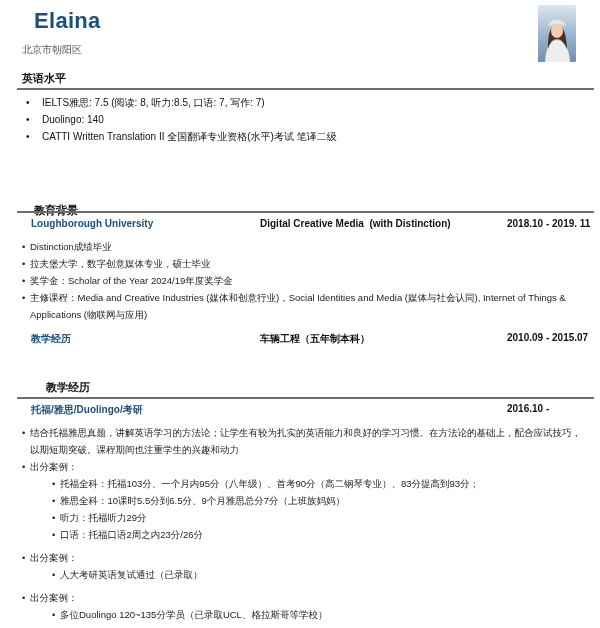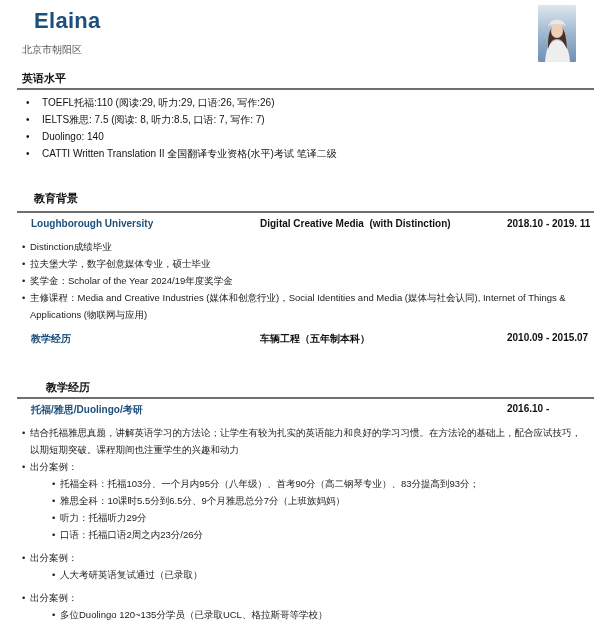--- a/index.html
+++ b/index.html
@@ -56,7 +56,6 @@
 <div class="section-title" style="top:71px;">英语水平</div>
 <div class="rule" style="top:88px;"></div>
 <ul class="eng">
-  <li>TOEFL托福:110 (阅读:29, 听力:29, 口语:26, 写作:26)</li>
   <li>IELTS雅思: 7.5 (阅读: 8, 听力:8.5, 口语: 7, 写作: 7)</li>
   <li>Duolingo: 140</li>
   <li>CATTI Written Translation II 全国翻译专业资格(水平)考试 笔译二级</li>

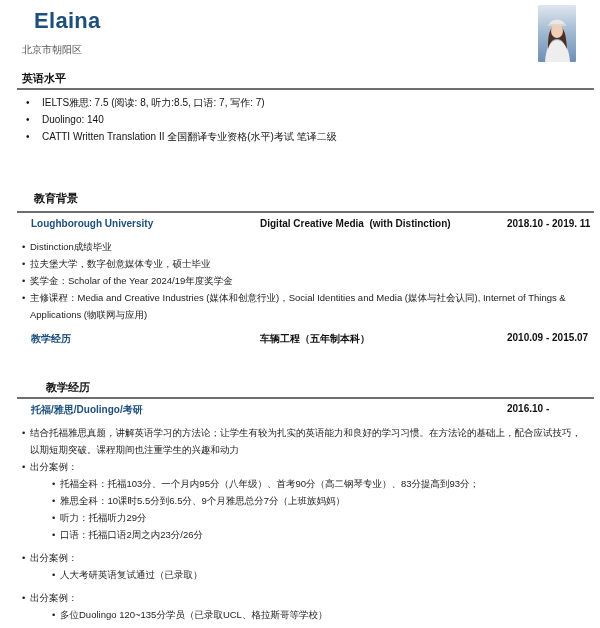--- a/index.html
+++ b/index.html
@@ -61,7 +61,7 @@
   <li>CATTI Written Translation II 全国翻译专业资格(水平)考试 笔译二级</li>
 </ul>
 
-<div class="section-title" style="top:191px;padding-left:12px;">教育背景</div>
+<div class="section-title" style="top:203px;padding-left:12px;">教育背景</div>
 <div class="rule" style="top:211px;"></div>
 
 <div class="row" style="top:218px;">

